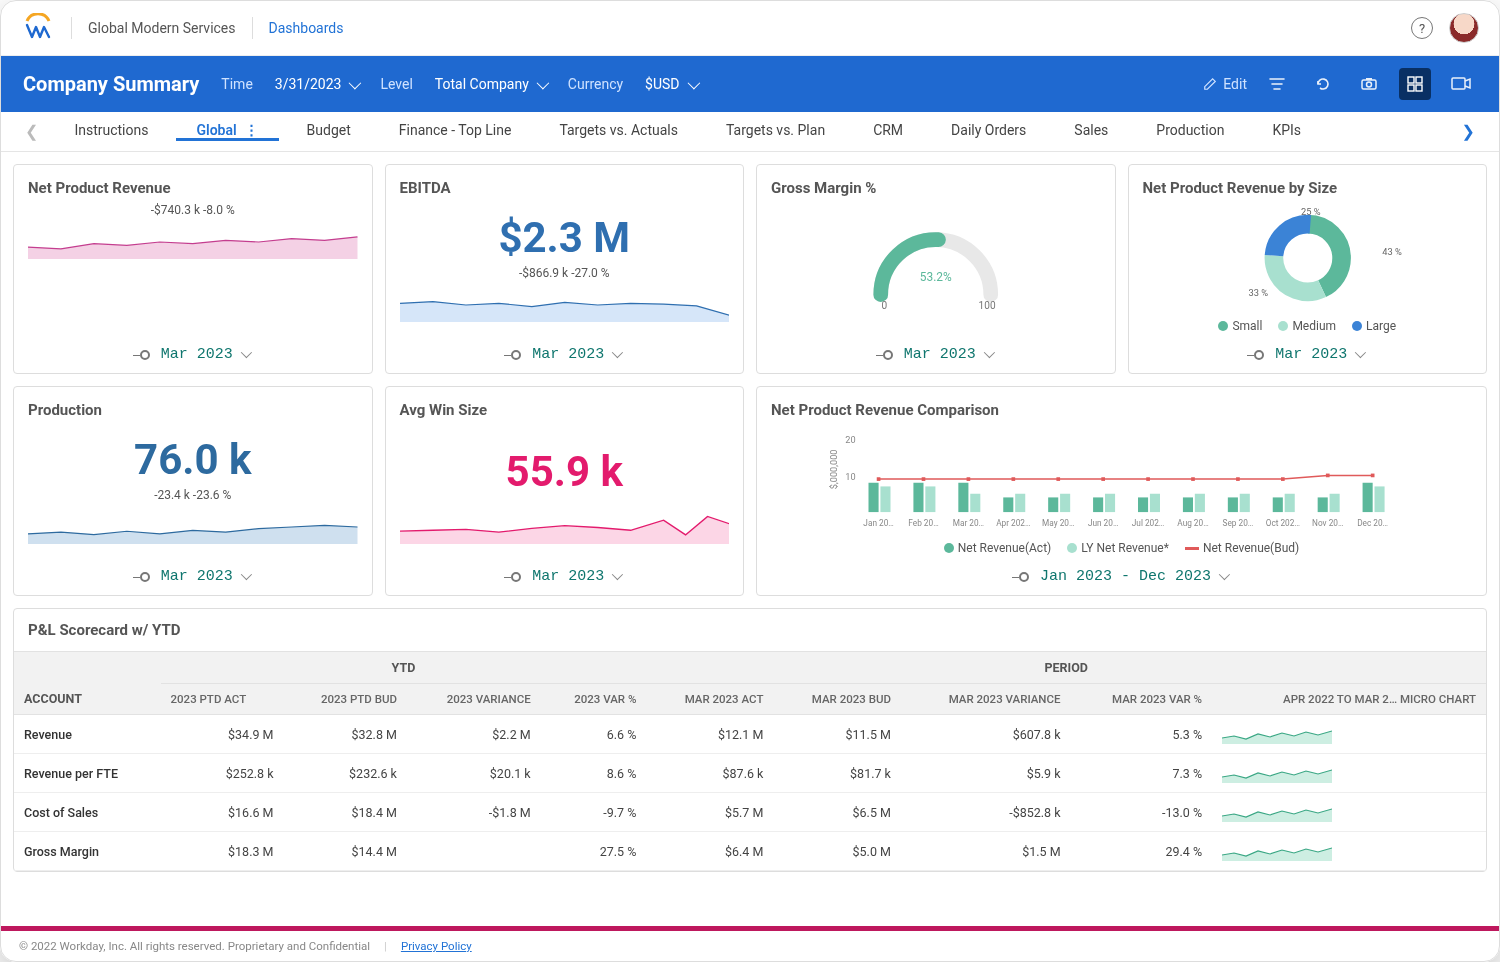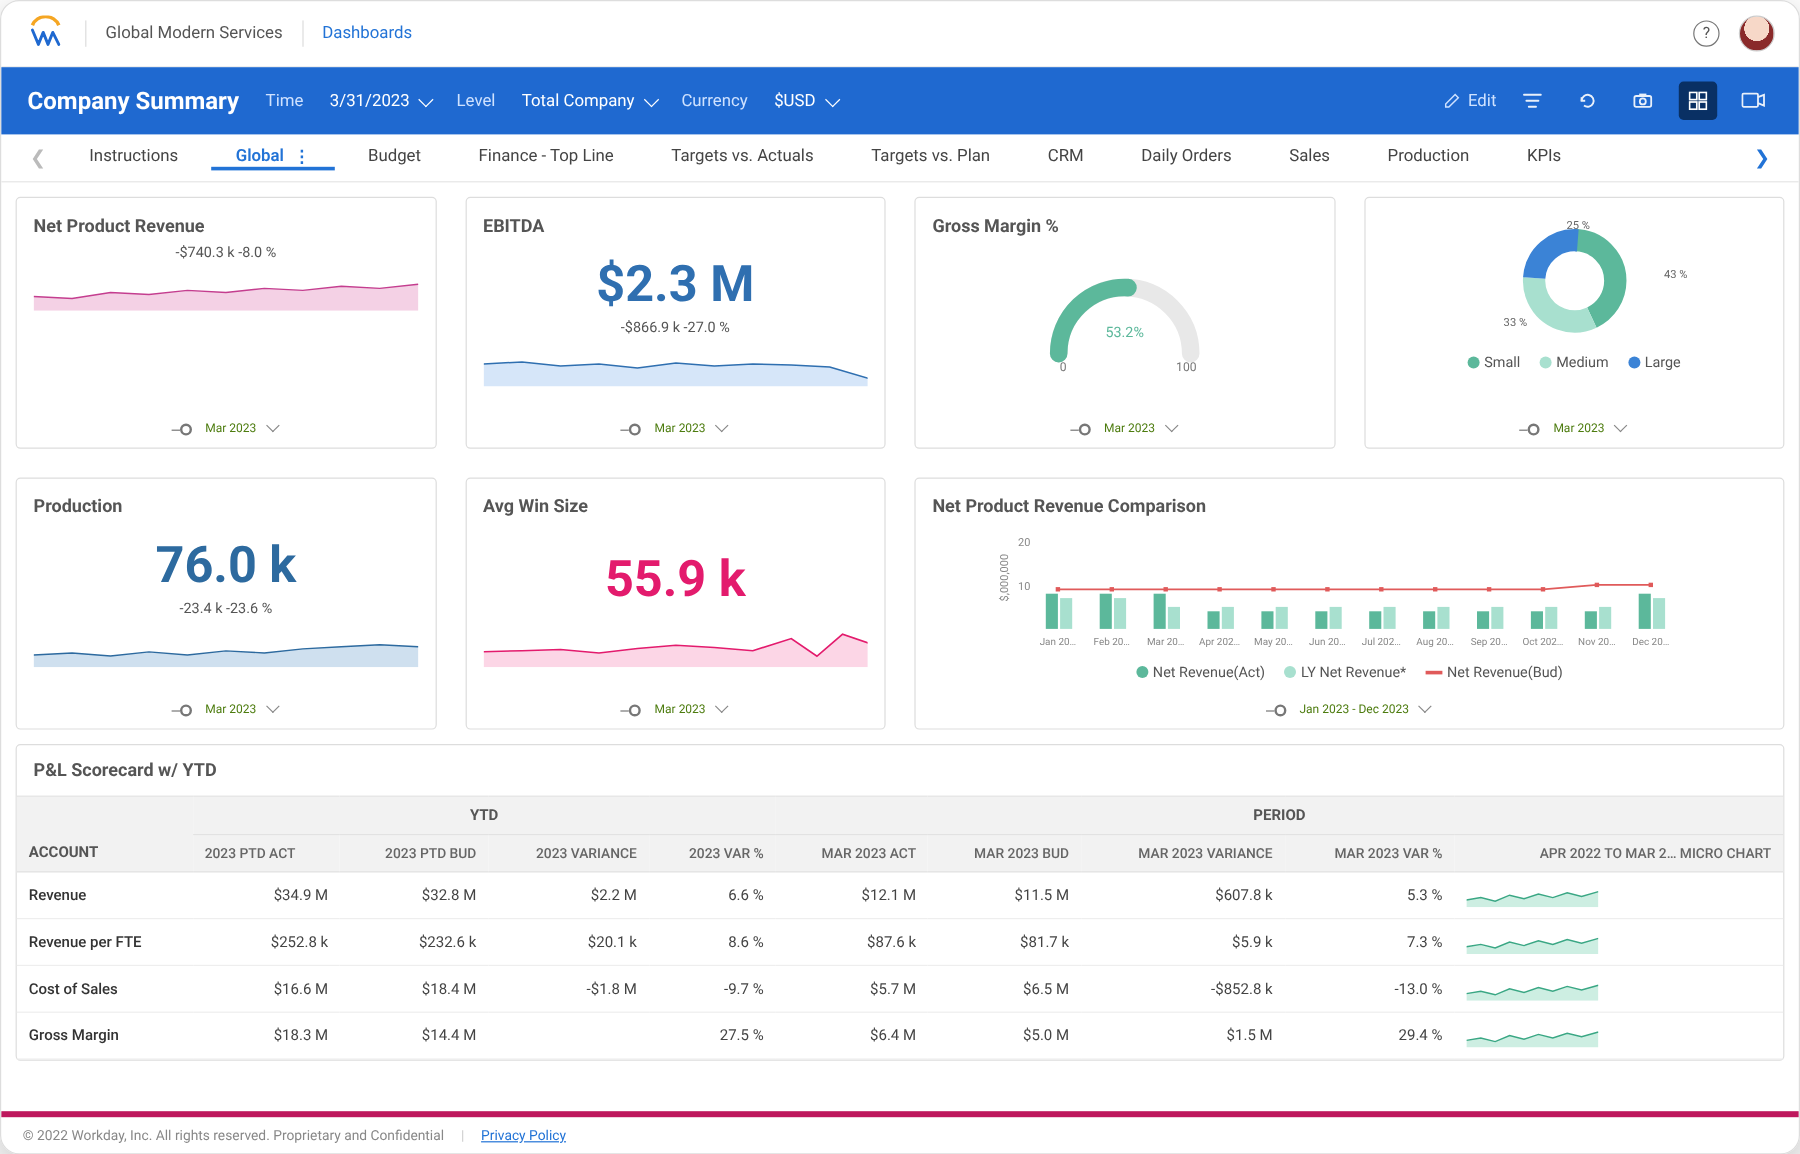--- a/index.html
+++ b/index.html
@@ -38,7 +38,7 @@
   .tab-menu { color: #2273d6; font-weight: 700; }
 
   
-  .grid { display: grid; grid-template-columns: repeat(4, 1fr); gap: 24px; padding: 12px; }
+  .grid { display: grid; grid-template-columns: repeat(4, 1fr); gap: 12px; padding: 12px; }
   .card { border: 1px solid #ddd; border-radius: 4px; padding: 14px 14px 10px; display: flex; flex-direction: column; min-height: 210px; }
   .card-title { font-weight: 700; color: #555; font-size: 15px; margin-bottom: 6px; }
   .kpi { font-size: 42px; font-weight: 700; text-align: center; margin: 10px 0 4px; }

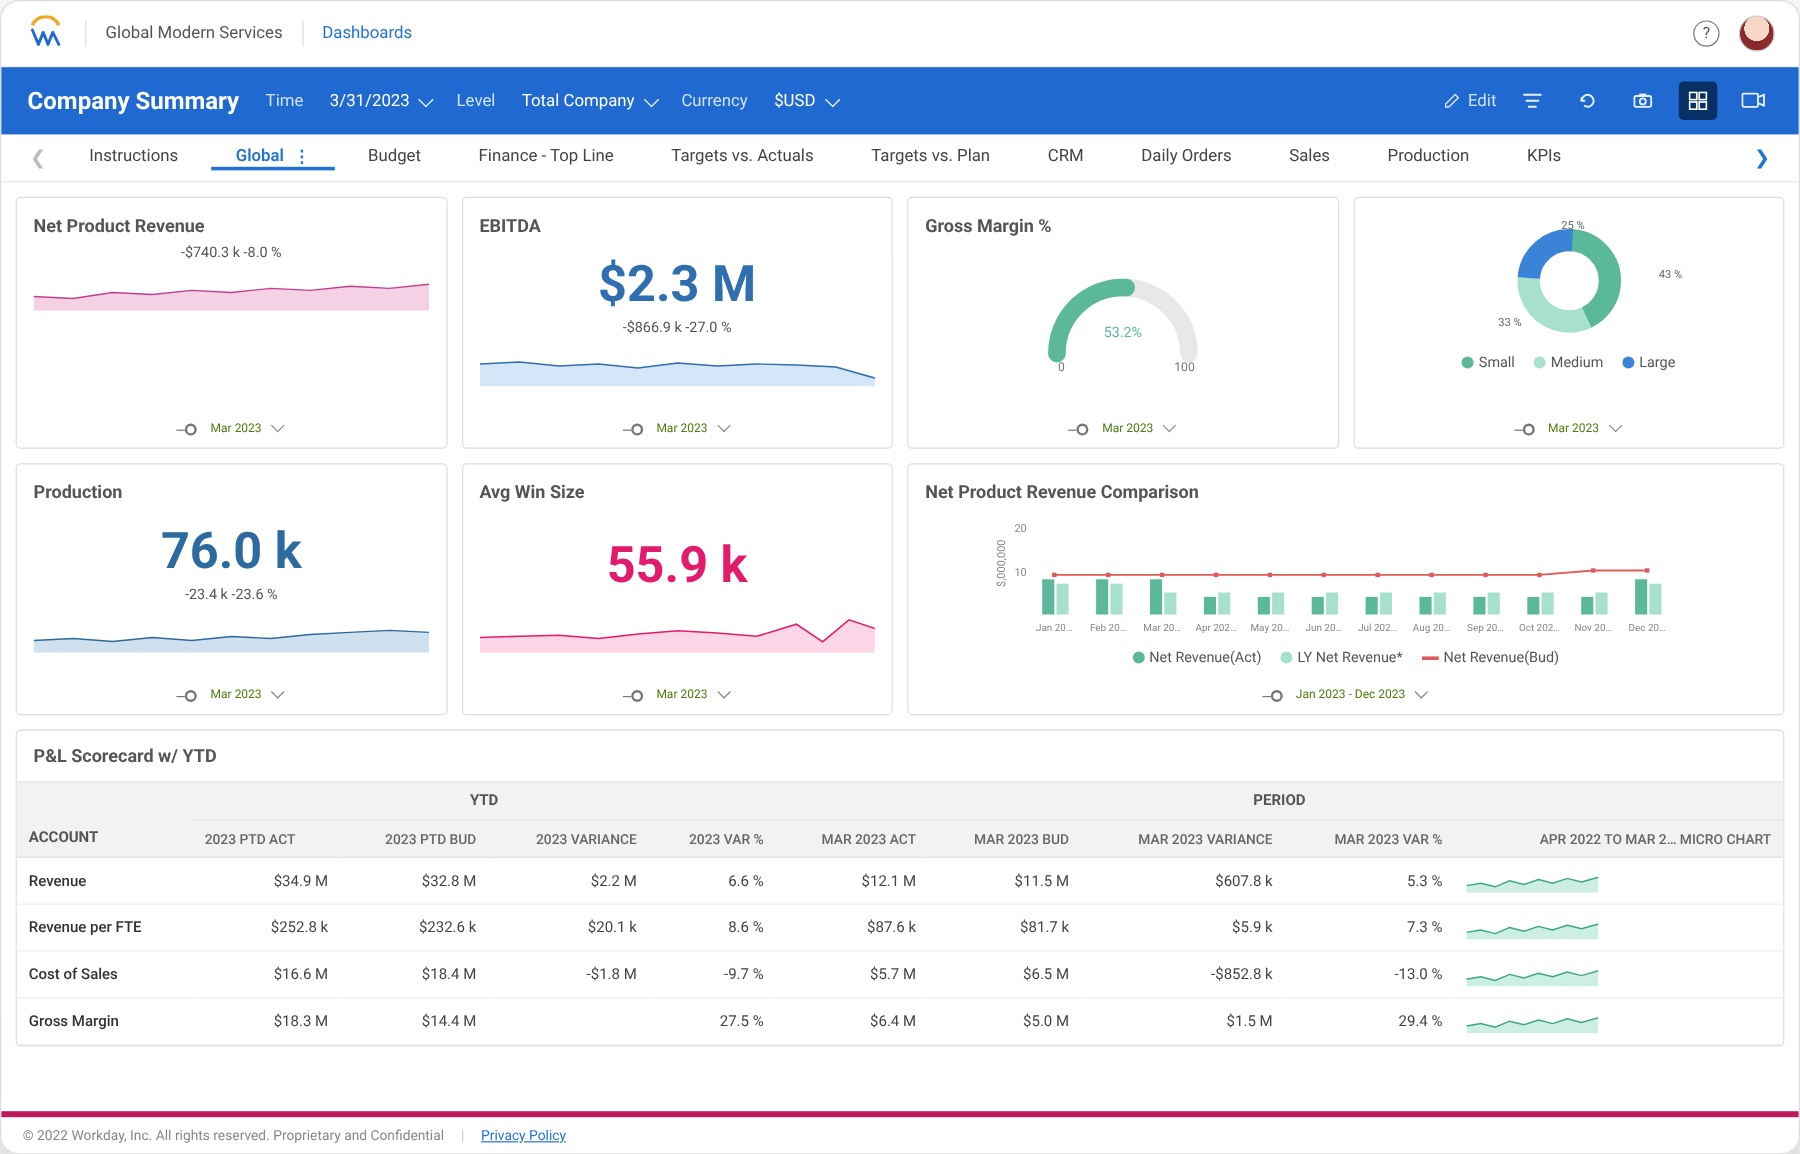--- a/index.html
+++ b/index.html
@@ -236,6 +236,7 @@
     </div>
 
     <div class="card">
+      <div class="card-title">Net Product Revenue by Size</div>
       <svg viewBox="0 0 260 130" width="100%" height="110">
         <g transform="translate(130,65)">
           <circle r="40" fill="none" stroke="#5cb89b" stroke-width="22" stroke-dasharray="108 251" transform="rotate(-90)"></circle>

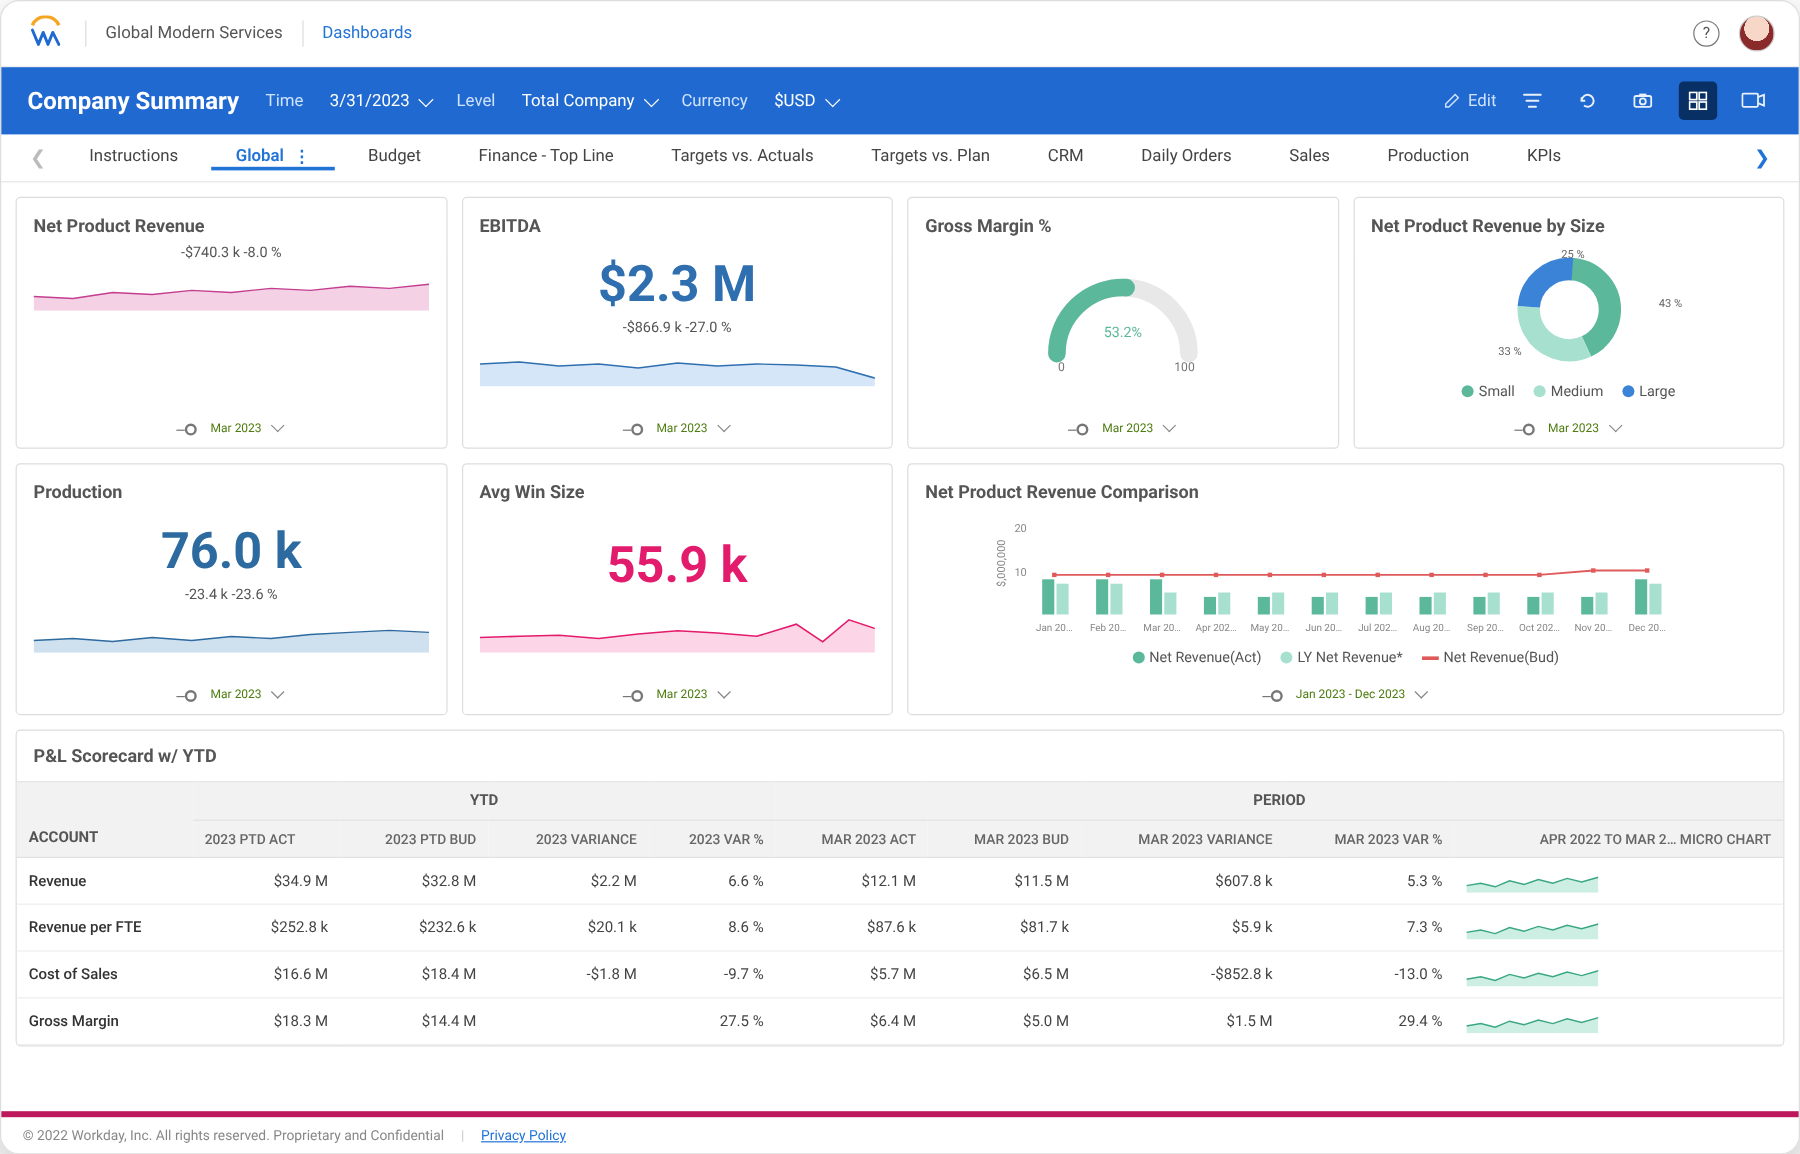--- a/index.html
+++ b/index.html
@@ -47,7 +47,7 @@
   .kpi.deep { color: #e31b6d; }
   .kpi.steel { color: #2d6a9f; }
   .delta { text-align: center; color: #555; font-size: 12px; margin-bottom: 8px; }
-  .card-footer { margin-top: auto; text-align: center; color: #4d7c0f; display: flex; align-items: center; justify-content: center; gap: 8px; padding-top: 8px; font-size: 10px; }
+  .card-footer { margin-top: auto; text-align: center; color: #0f766e; display: flex; align-items: center; justify-content: center; gap: 8px; padding-top: 8px; font-size: 15px; font-family: Liberation Mono, monospace; }
   .ico-target::before { content: ""; display:inline-block; width:6px;height:6px;border:2px solid #777;border-radius:50%; }
   .ico-target { position:relative; width:16px; display:inline-flex; align-items:center; justify-content:center;}
   .ico-target::after { content:""; position:absolute; left:-4px; top:50%; width:7px; height:1.6px; background:#777; }

